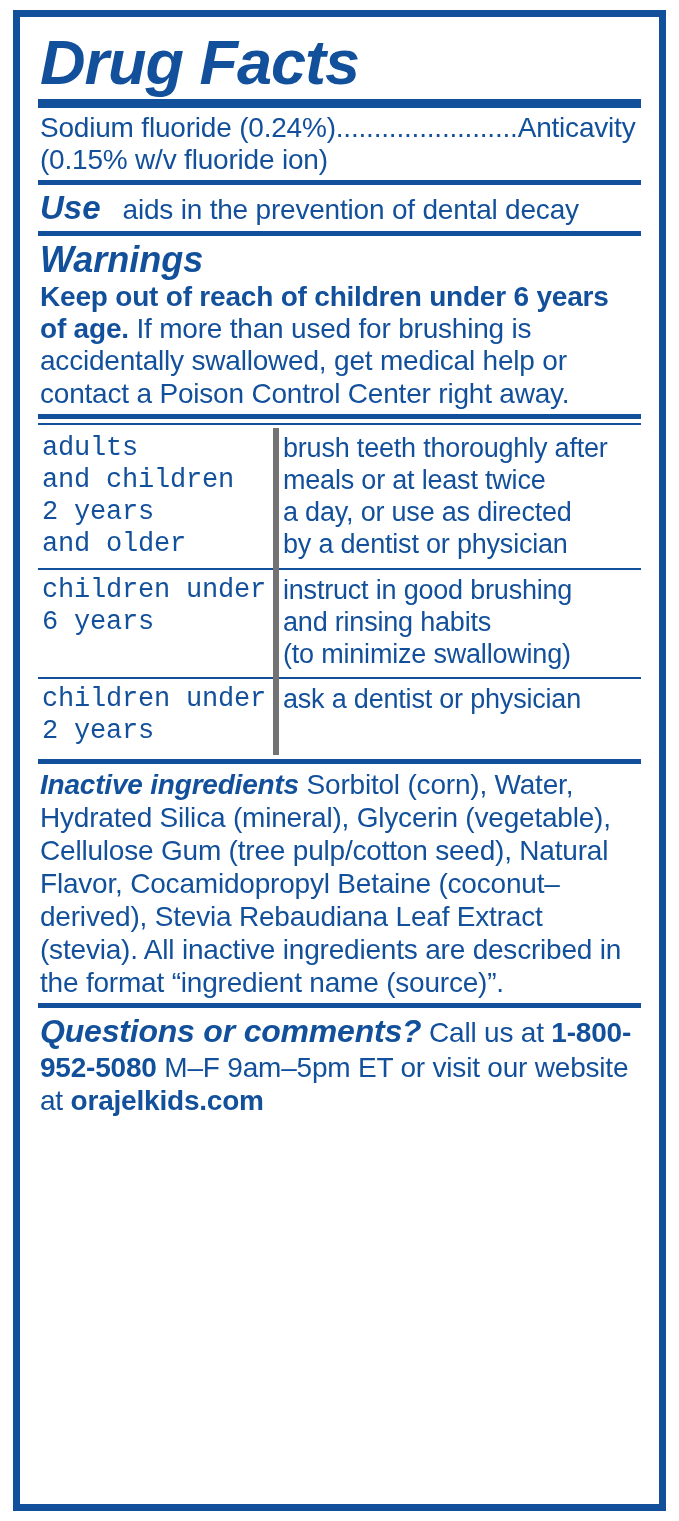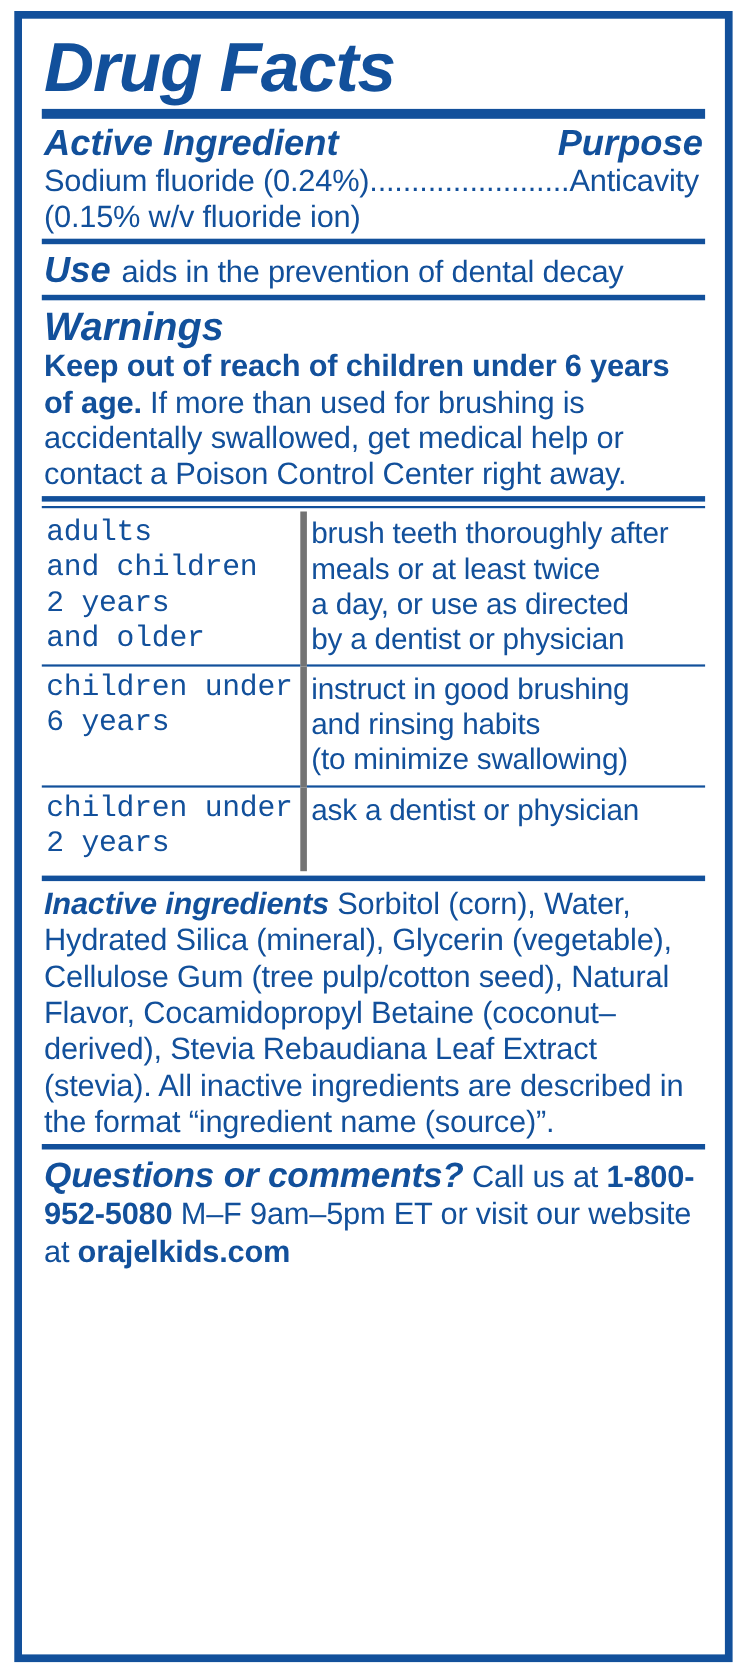--- a/index.html
+++ b/index.html
@@ -185,10 +185,6 @@
 
     <div class="rule-thick"></div>
 
-    <div class="ai-head">
-      <span>Active Ingredient</span>
-      <span>Purpose</span>
-    </div>
     <div class="ai-line">Sodium fluoride (0.24%)........................Anticavity</div>
     <div class="ai-line">(0.15% w/v fluoride ion)</div>
 

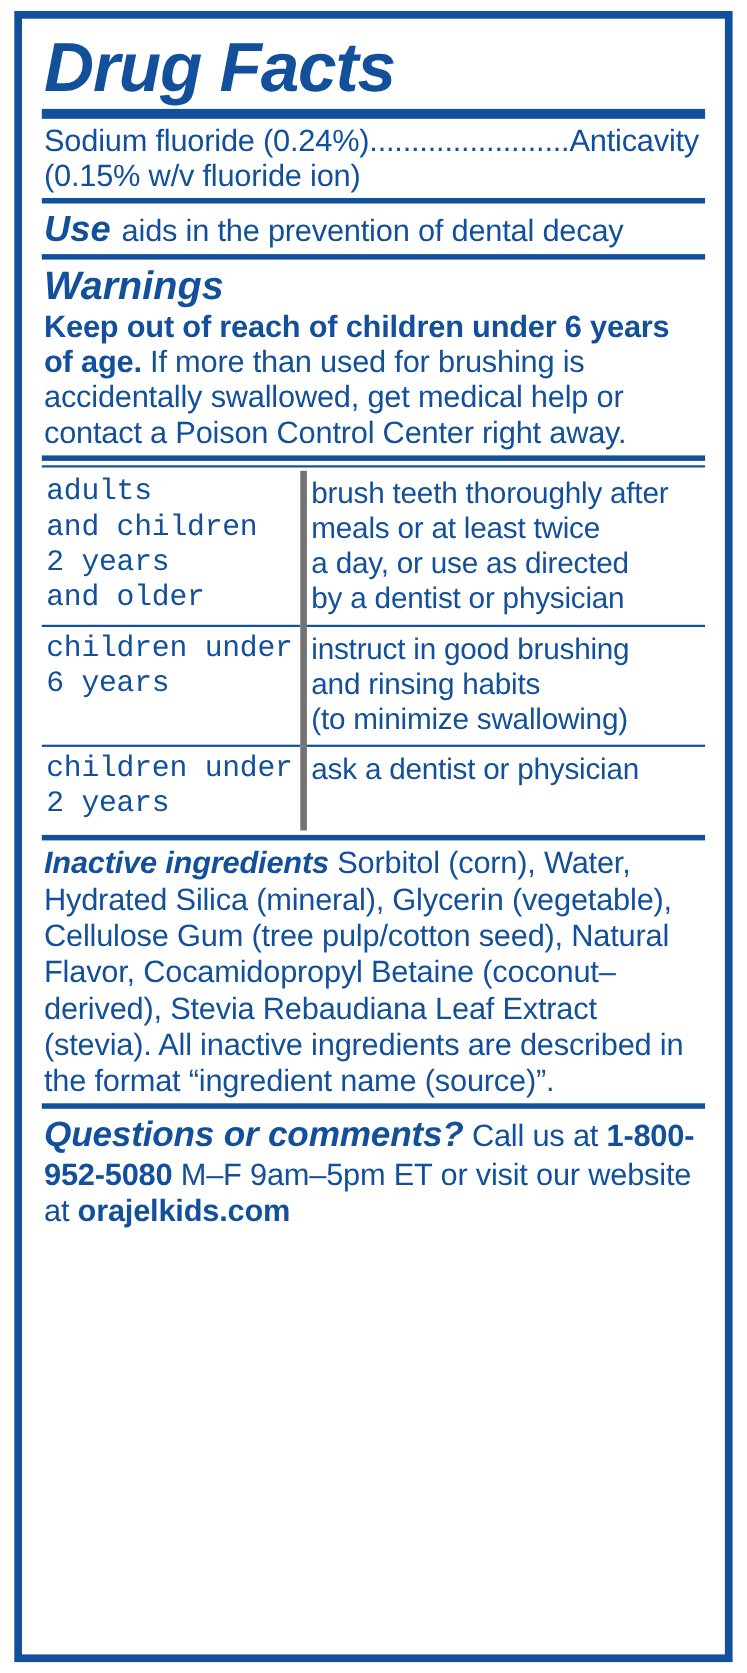--- a/index.html
+++ b/index.html
@@ -75,7 +75,7 @@
   .use-row {
     display: flex;
     align-items: baseline;
-    gap: 10px;
+    gap: 22px;
     margin: 3px 2px 2px 2px;
   }
   .use-label {

